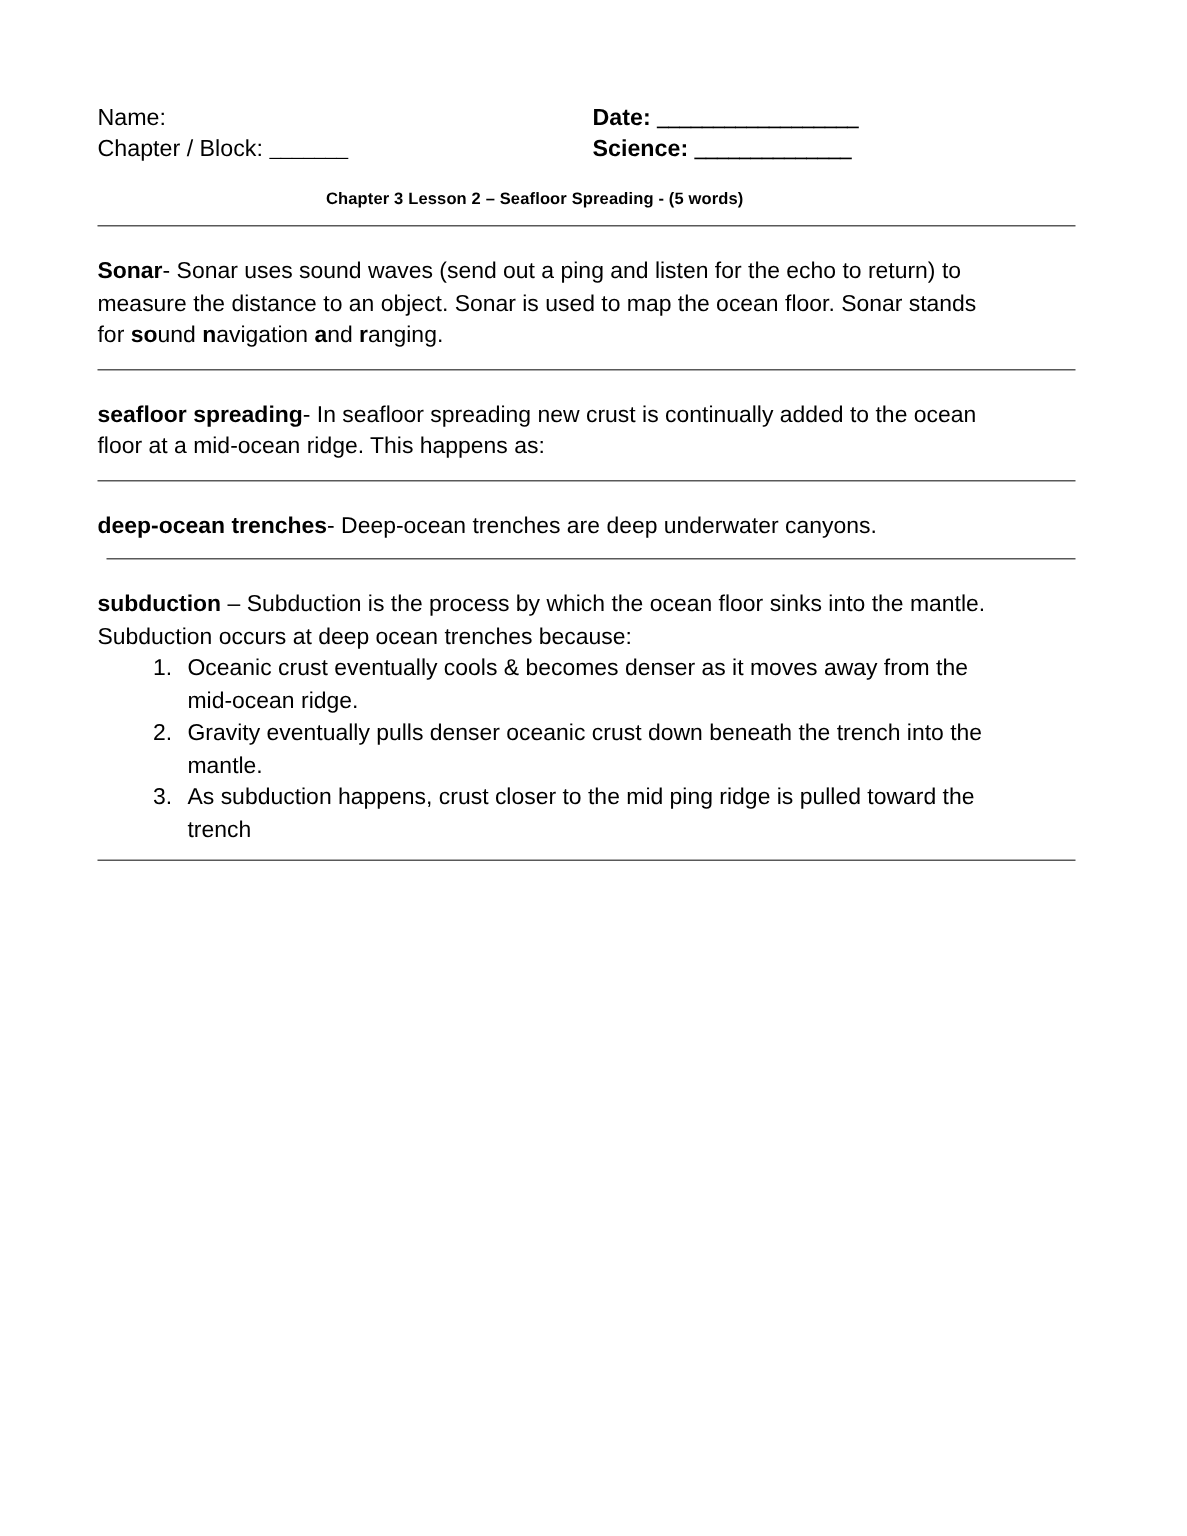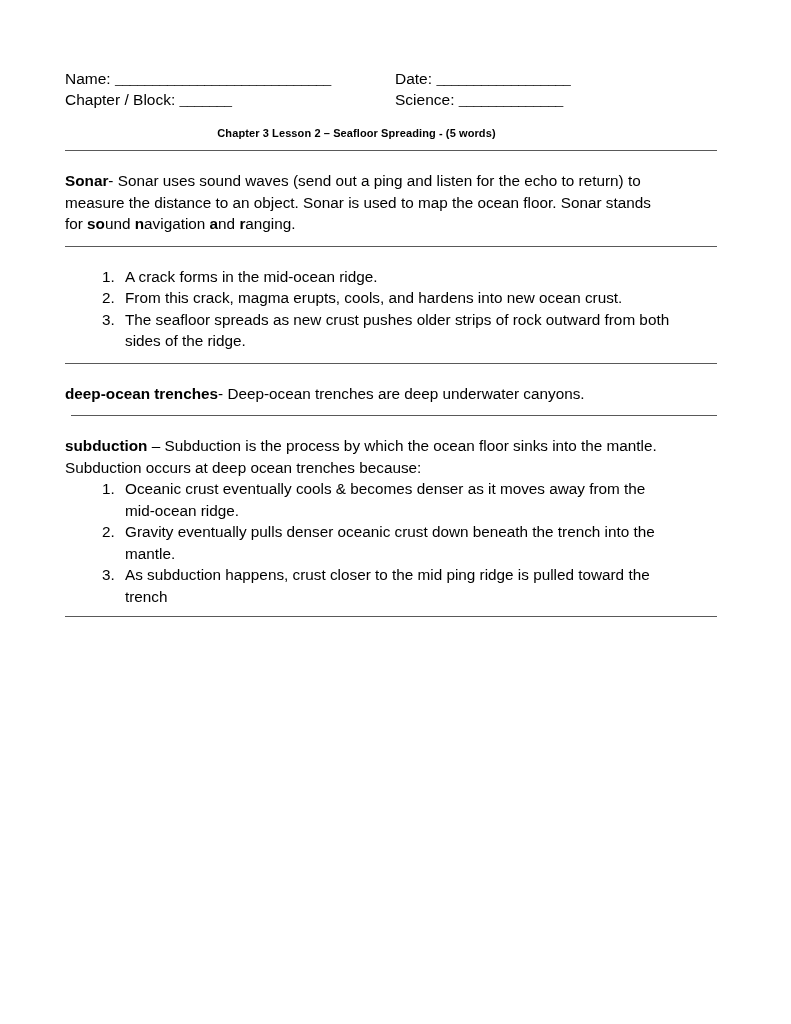--- a/index.html
+++ b/index.html
@@ -118,7 +118,6 @@
       <div class="hdr-left">
         <span>Name:</span>
         <span>&nbsp;</span>
-        <span class="blank">_____________________________</span>
       </div>
       <div class="hdr-right">
         <span>Date:</span>

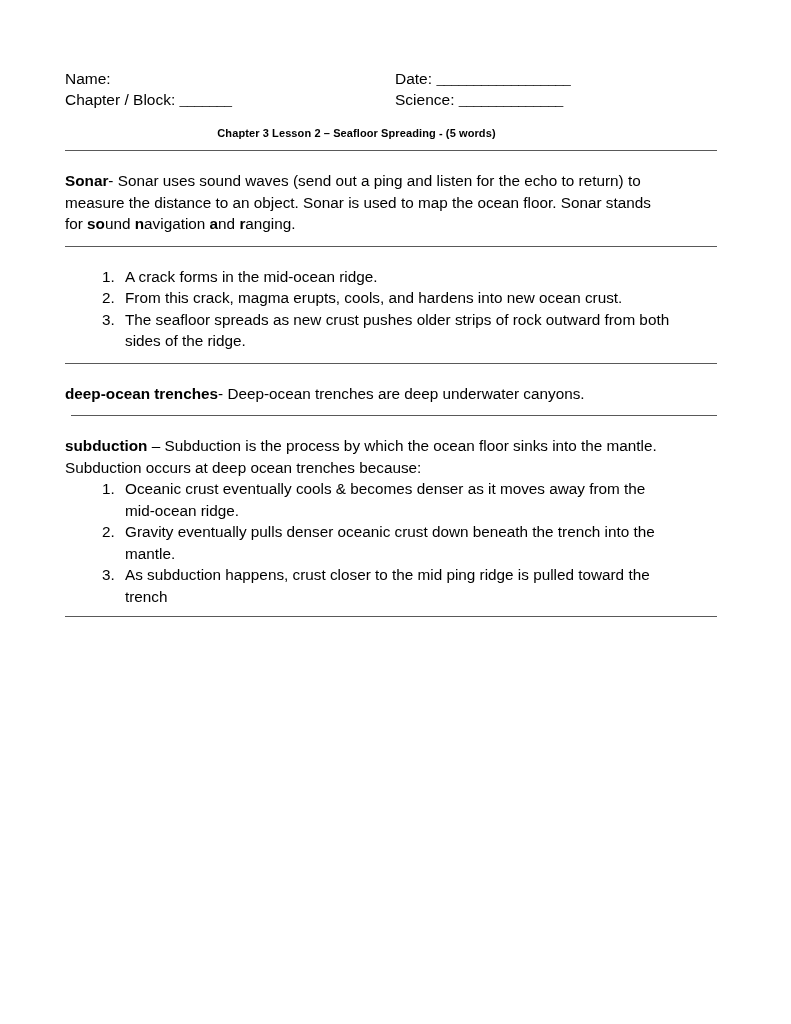--- a/index.html
+++ b/index.html
@@ -43,6 +43,7 @@
     display: flex;
     align-items: center;
     white-space: pre;
+    font-weight: bold;
   }
   .blank {
     font-family: "Liberation Serif", serif;

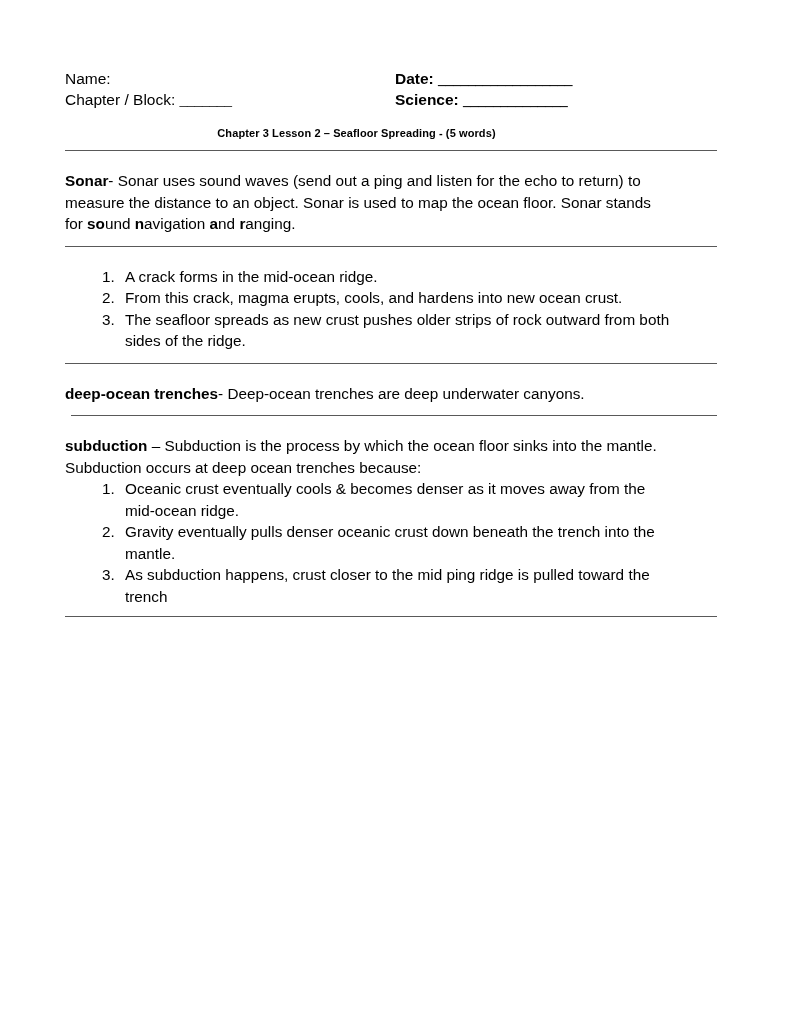--- a/index.html
+++ b/index.html
@@ -150,6 +150,7 @@
   <hr class="rule">
 
   <div class="section">
+    <p><span class="term">seafloor spreading</span><span>- </span><span>In seafloor spreading new crust is continually added to the ocean floor at a mid-ocean ridge.  This happens as:</span></p>
     <ol class="steps">
       <li>A crack forms in the mid-ocean ridge.</li>
       <li>From this crack, magma erupts, cools, and hardens into new ocean crust.</li>

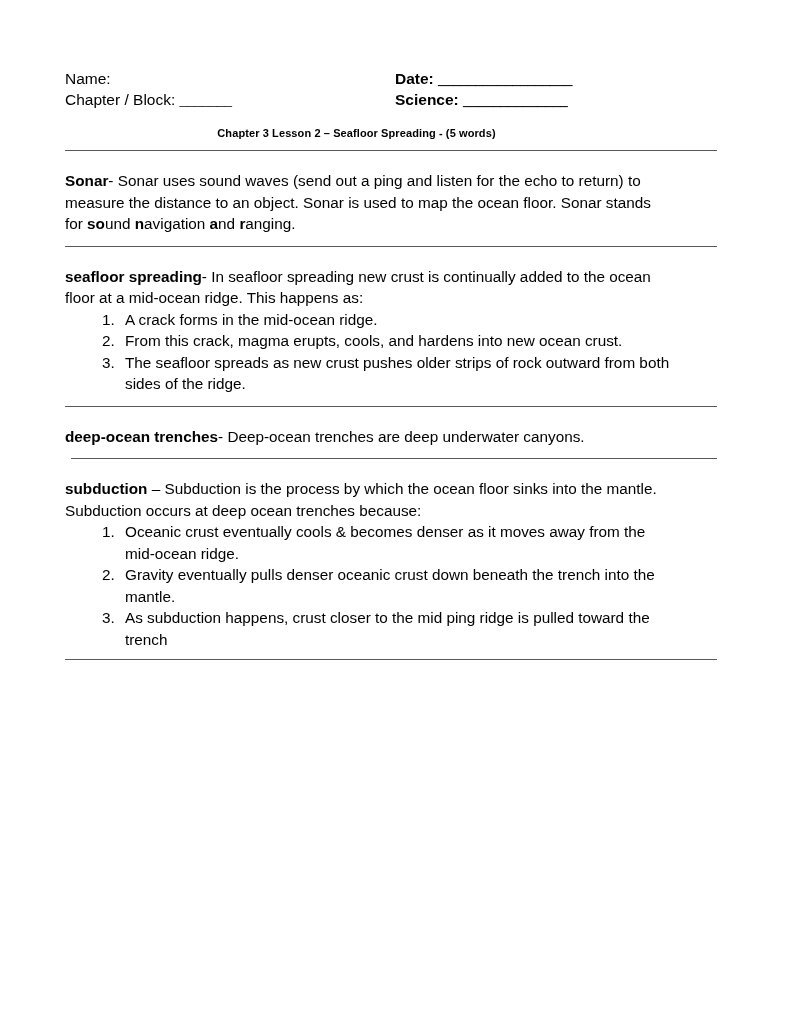--- a/index.html
+++ b/index.html
@@ -151,11 +151,6 @@
 
   <div class="section">
     <p><span class="term">seafloor spreading</span><span>- </span><span>In seafloor spreading new crust is continually added to the ocean floor at a mid-ocean ridge.  This happens as:</span></p>
-    <ol class="steps">
-      <li>A crack forms in the mid-ocean ridge.</li>
-      <li>From this crack, magma erupts, cools, and hardens into new ocean crust.</li>
-      <li>The seafloor spreads as new crust pushes older strips of rock outward from both sides of the ridge.</li>
-    </ol>
   </div>
   <hr class="rule">
 

